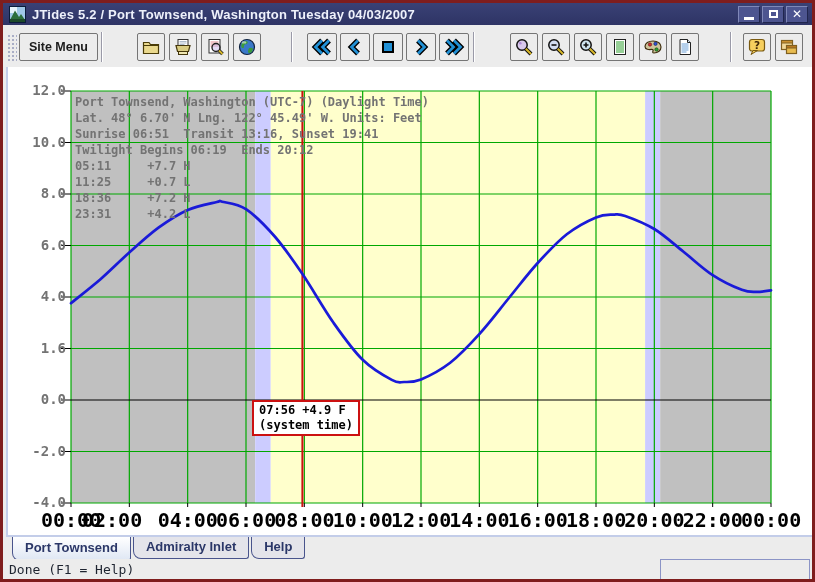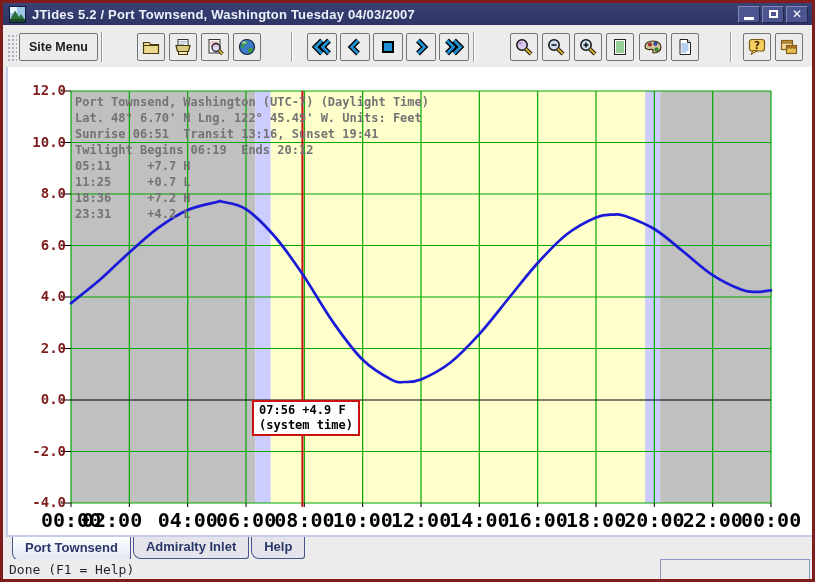--- a/index.html
+++ b/index.html
@@ -54,7 +54,7 @@
   }
   .ylab{
     position:absolute;left:3px;width:60px;text-align:right;
-    font-family:"DejaVu Sans Mono",monospace;font-weight:bold;font-size:14px;color:#7f1d1d;
+    font-family:"DejaVu Sans Mono",monospace;font-weight:bold;font-size:14px;color:#737373;
   }
   .xlab{
     position:absolute;width:60px;text-align:center;top:505px;

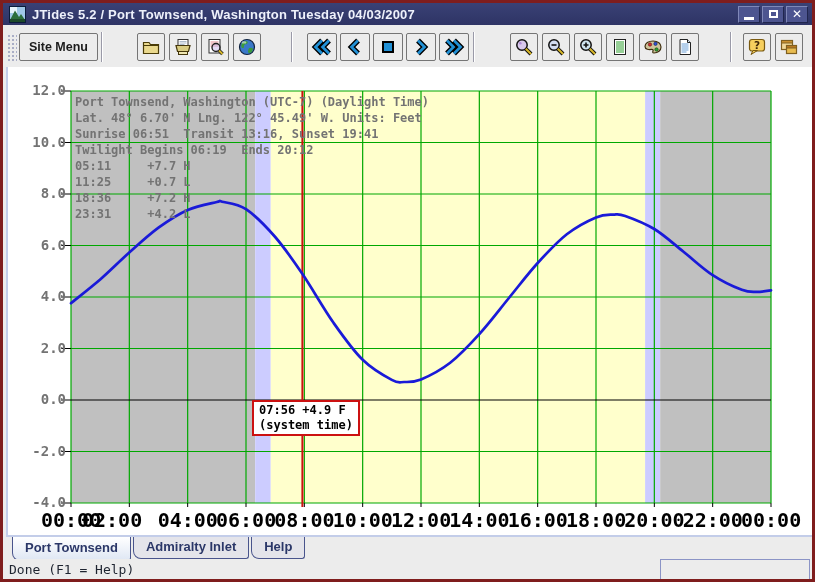--- a/index.html
+++ b/index.html
@@ -317,7 +317,7 @@
         <div class="ylab" style="top: 182px;">8.0</div>
         <div class="ylab" style="top: 233.5px;">6.0</div>
         <div class="ylab" style="top: 285px;">4.0</div>
-        <div class="ylab" style="top: 336.5px;">2.0</div>
+        <div class="ylab" style="top: 336.5px;">1.6</div>
         <div class="ylab" style="top: 388px;">0.0</div>
         <div class="ylab" style="top: 439.5px;">-2.0</div>
         <div class="ylab" style="top: 491px;">-4.0</div>

